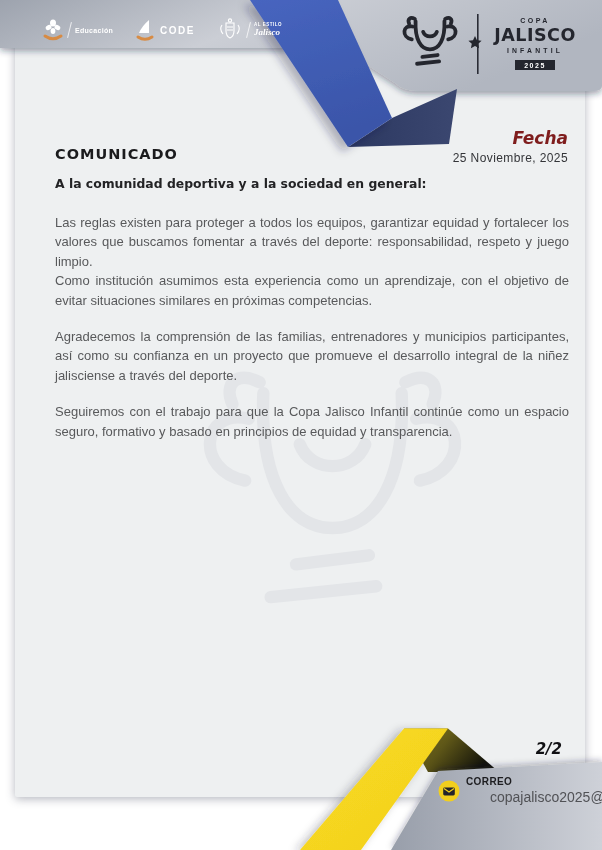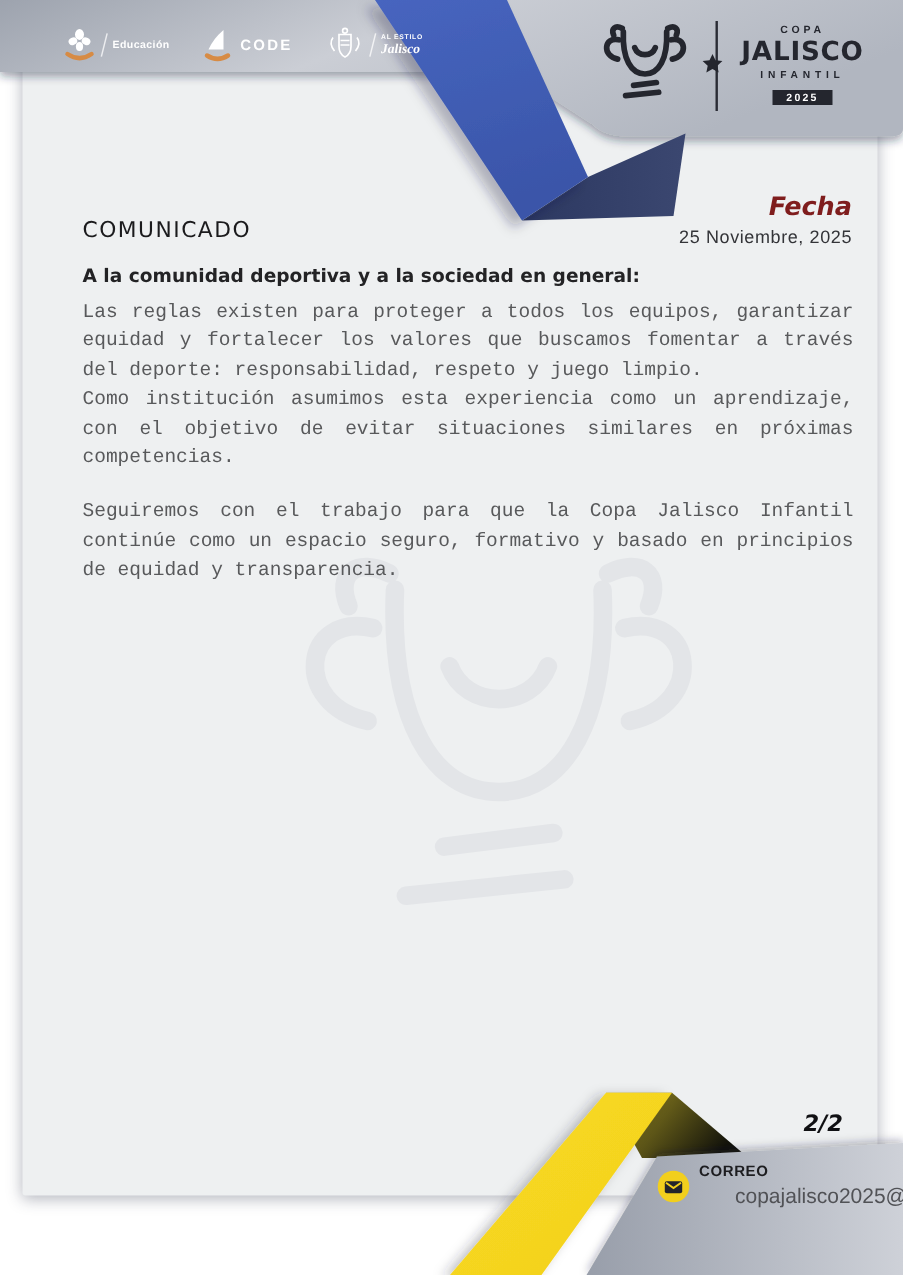--- a/index.html
+++ b/index.html
@@ -46,7 +46,7 @@
 
   
   .doc{position:absolute;left:55px;top:146px;width:514px;z-index:4;}
-  .doc-title{font-family:"DejaVu Sans",sans-serif;font-size:14.5px;font-weight:normal;letter-spacing:1px;color:#1b1b1d;}
+  .doc-title{font-family:"DejaVu Sans",sans-serif;font-size:14.5px;font-weight:bold;letter-spacing:1px;color:#1b1b1d;}
   .doc-salutation{font-family:"DejaVu Sans",sans-serif;font-size:12.4px;font-weight:bold;color:#232325;margin-top:14px;}
   .doc-body{margin-top:7px;color:#58595b;font-size:13px;line-height:19.4px;text-align:justify;font-family:Liberation Mono, monospace;}
   .doc-body p{margin:0;}

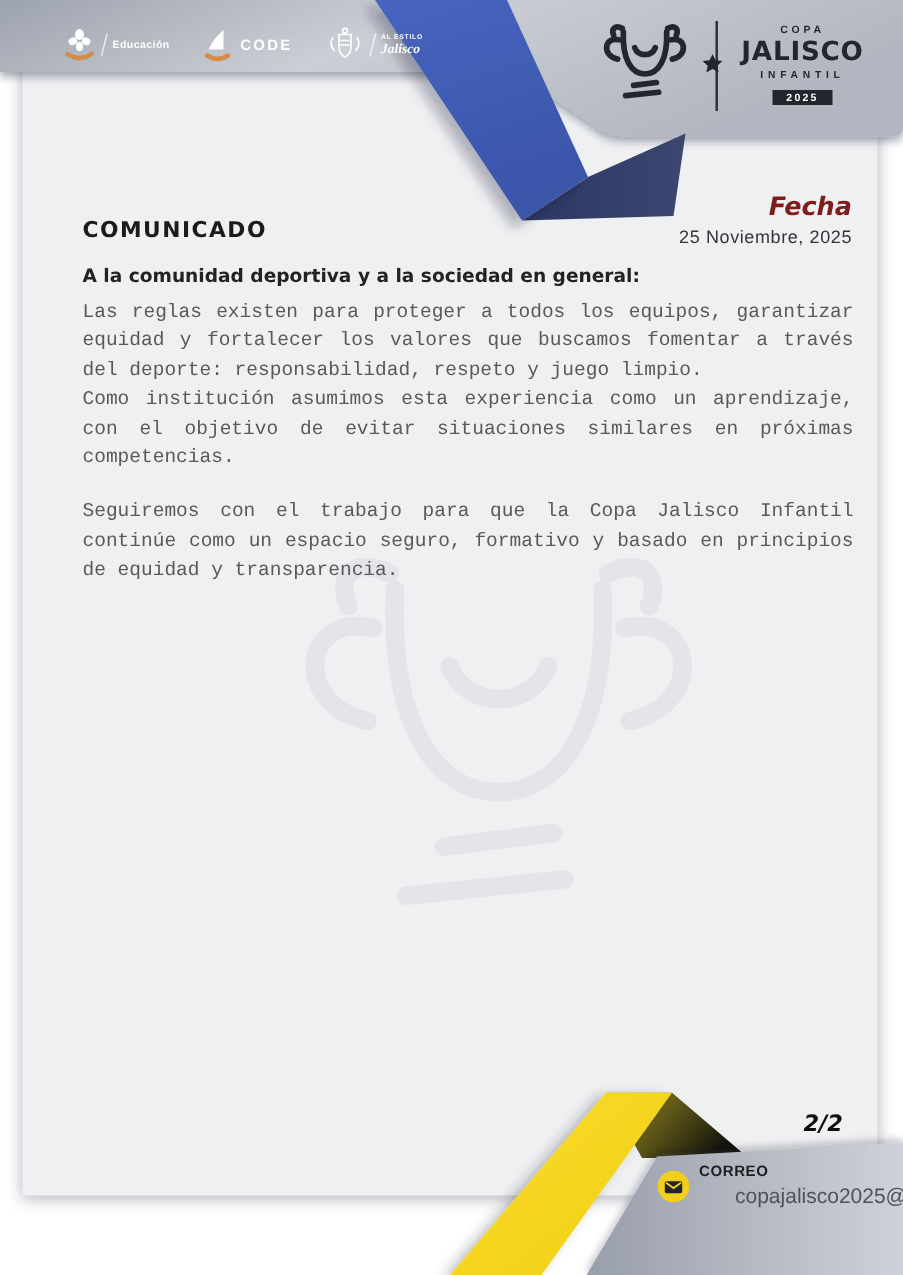--- a/index.html
+++ b/index.html
@@ -48,7 +48,7 @@
   .doc{position:absolute;left:55px;top:146px;width:514px;z-index:4;}
   .doc-title{font-family:"DejaVu Sans",sans-serif;font-size:14.5px;font-weight:bold;letter-spacing:1px;color:#1b1b1d;}
   .doc-salutation{font-family:"DejaVu Sans",sans-serif;font-size:12.4px;font-weight:bold;color:#232325;margin-top:14px;}
-  .doc-body{margin-top:7px;color:#58595b;font-size:13px;line-height:19.4px;text-align:justify;font-family:Liberation Mono, monospace;}
+  .doc-body{margin-top:22px;color:#58595b;font-size:13px;line-height:19.4px;text-align:justify;}
   .doc-body p{margin:0;}
   .doc-body p.gap{margin-top:17px;}
 

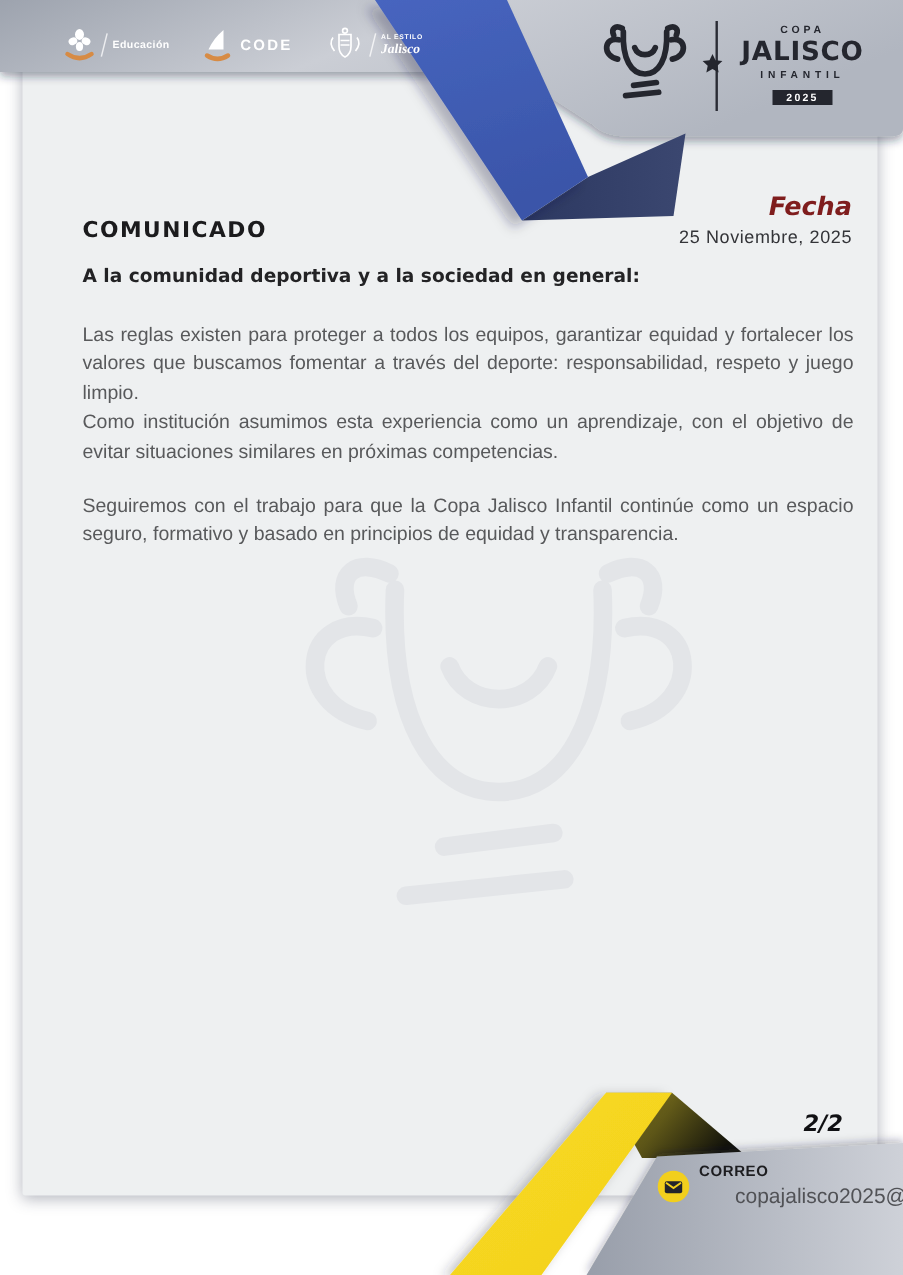--- a/index.html
+++ b/index.html
@@ -177,6 +177,7 @@
     <div class="doc-body">
       <p>Las reglas existen para proteger a todos los equipos, garantizar equidad y fortalecer los valores que buscamos fomentar a través del deporte: responsabilidad, respeto y juego limpio.</p>
       <p>Como institución asumimos esta experiencia como un aprendizaje, con el objetivo de evitar situaciones similares en próximas competencias.</p>
+      <p class="gap">Agradecemos la comprensión de las familias, entrenadores y municipios participantes, así como su confianza en un proyecto que promueve el desarrollo integral de la niñez jalisciense a través del deporte.</p>
       <p class="gap">Seguiremos con el trabajo para que la Copa Jalisco Infantil continúe como un espacio seguro, formativo y basado en principios de equidad y transparencia.</p>
     </div>
   </div>

